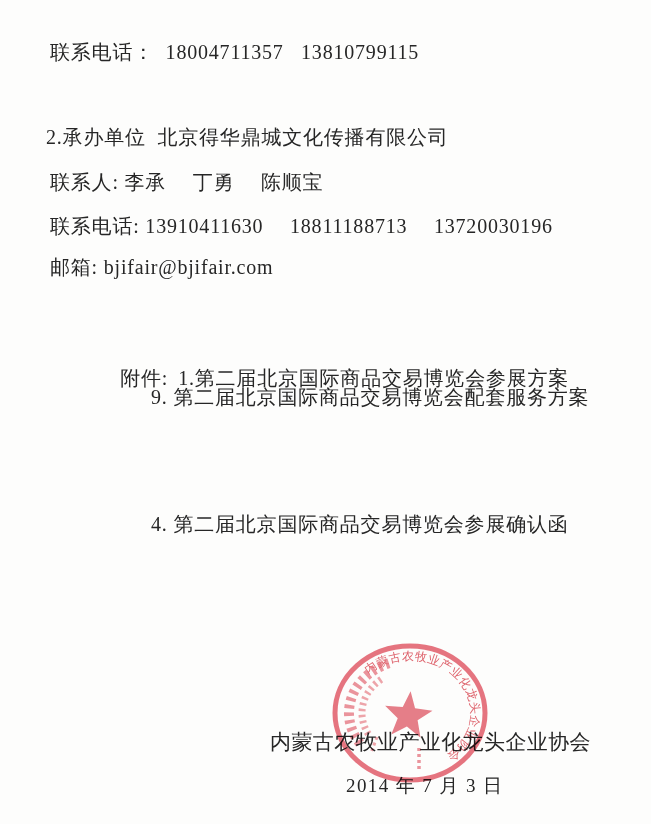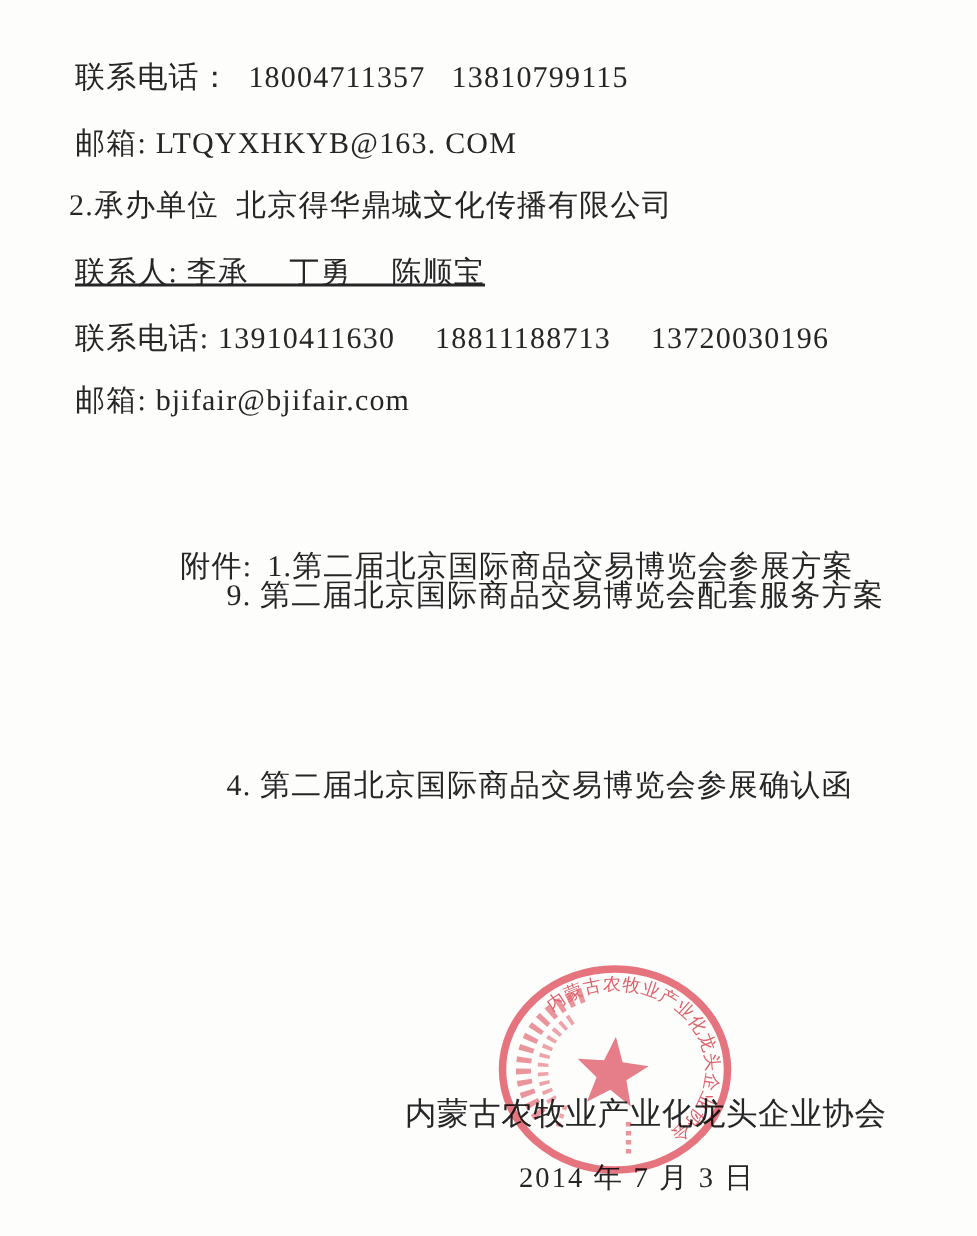--- a/index.html
+++ b/index.html
@@ -48,7 +48,6 @@
 
   <div class="line l-org1-phone">联系电话：  18004711357   13810799115</div>
 
-  <div class="line l-org1-email">邮箱: LTQYXHKYB@163. COM</div>
 
   <div class="line l-org2-head">2.承办单位  北京得华鼎城文化传播有限公司</div>
 

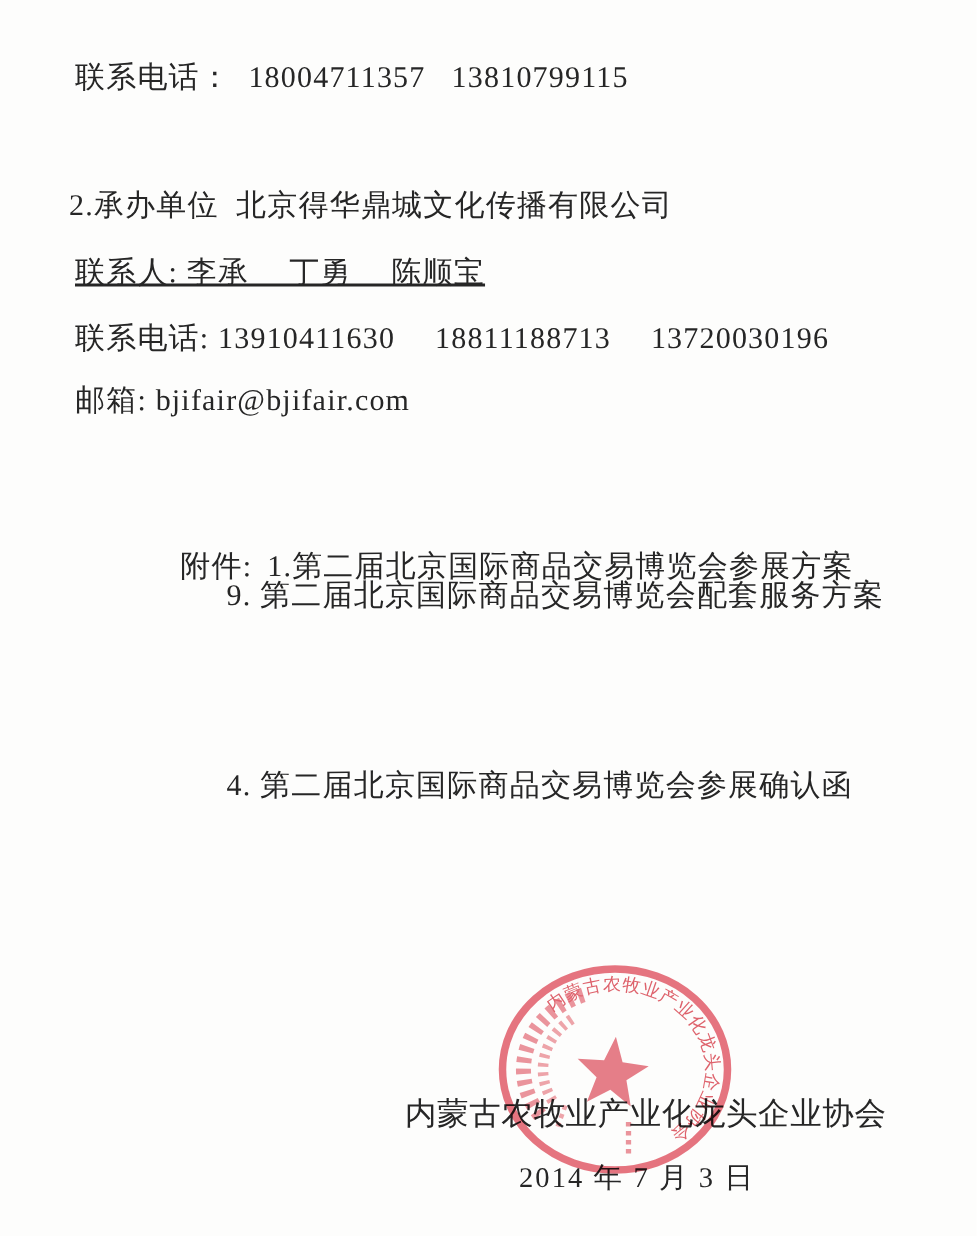--- a/index.html
+++ b/index.html
@@ -22,7 +22,7 @@
   .l-org1-phone   { left:50px;  top:40px;  }
   .l-org1-email   { left:50px;  top:84px;  }
   .l-org2-head    { left:46px;  top:125px; }
-  .l-org2-persons { left:50px;  top:170px;text-decoration:underline; }
+  .l-org2-persons { left:50px;  top:170px; }
   .l-org2-phone   { left:50px;  top:214px; }
   .l-org2-email   { left:50px;  top:255px; }
   .l-attach-1     { left:97px;  top:342px;text-align:right; }

